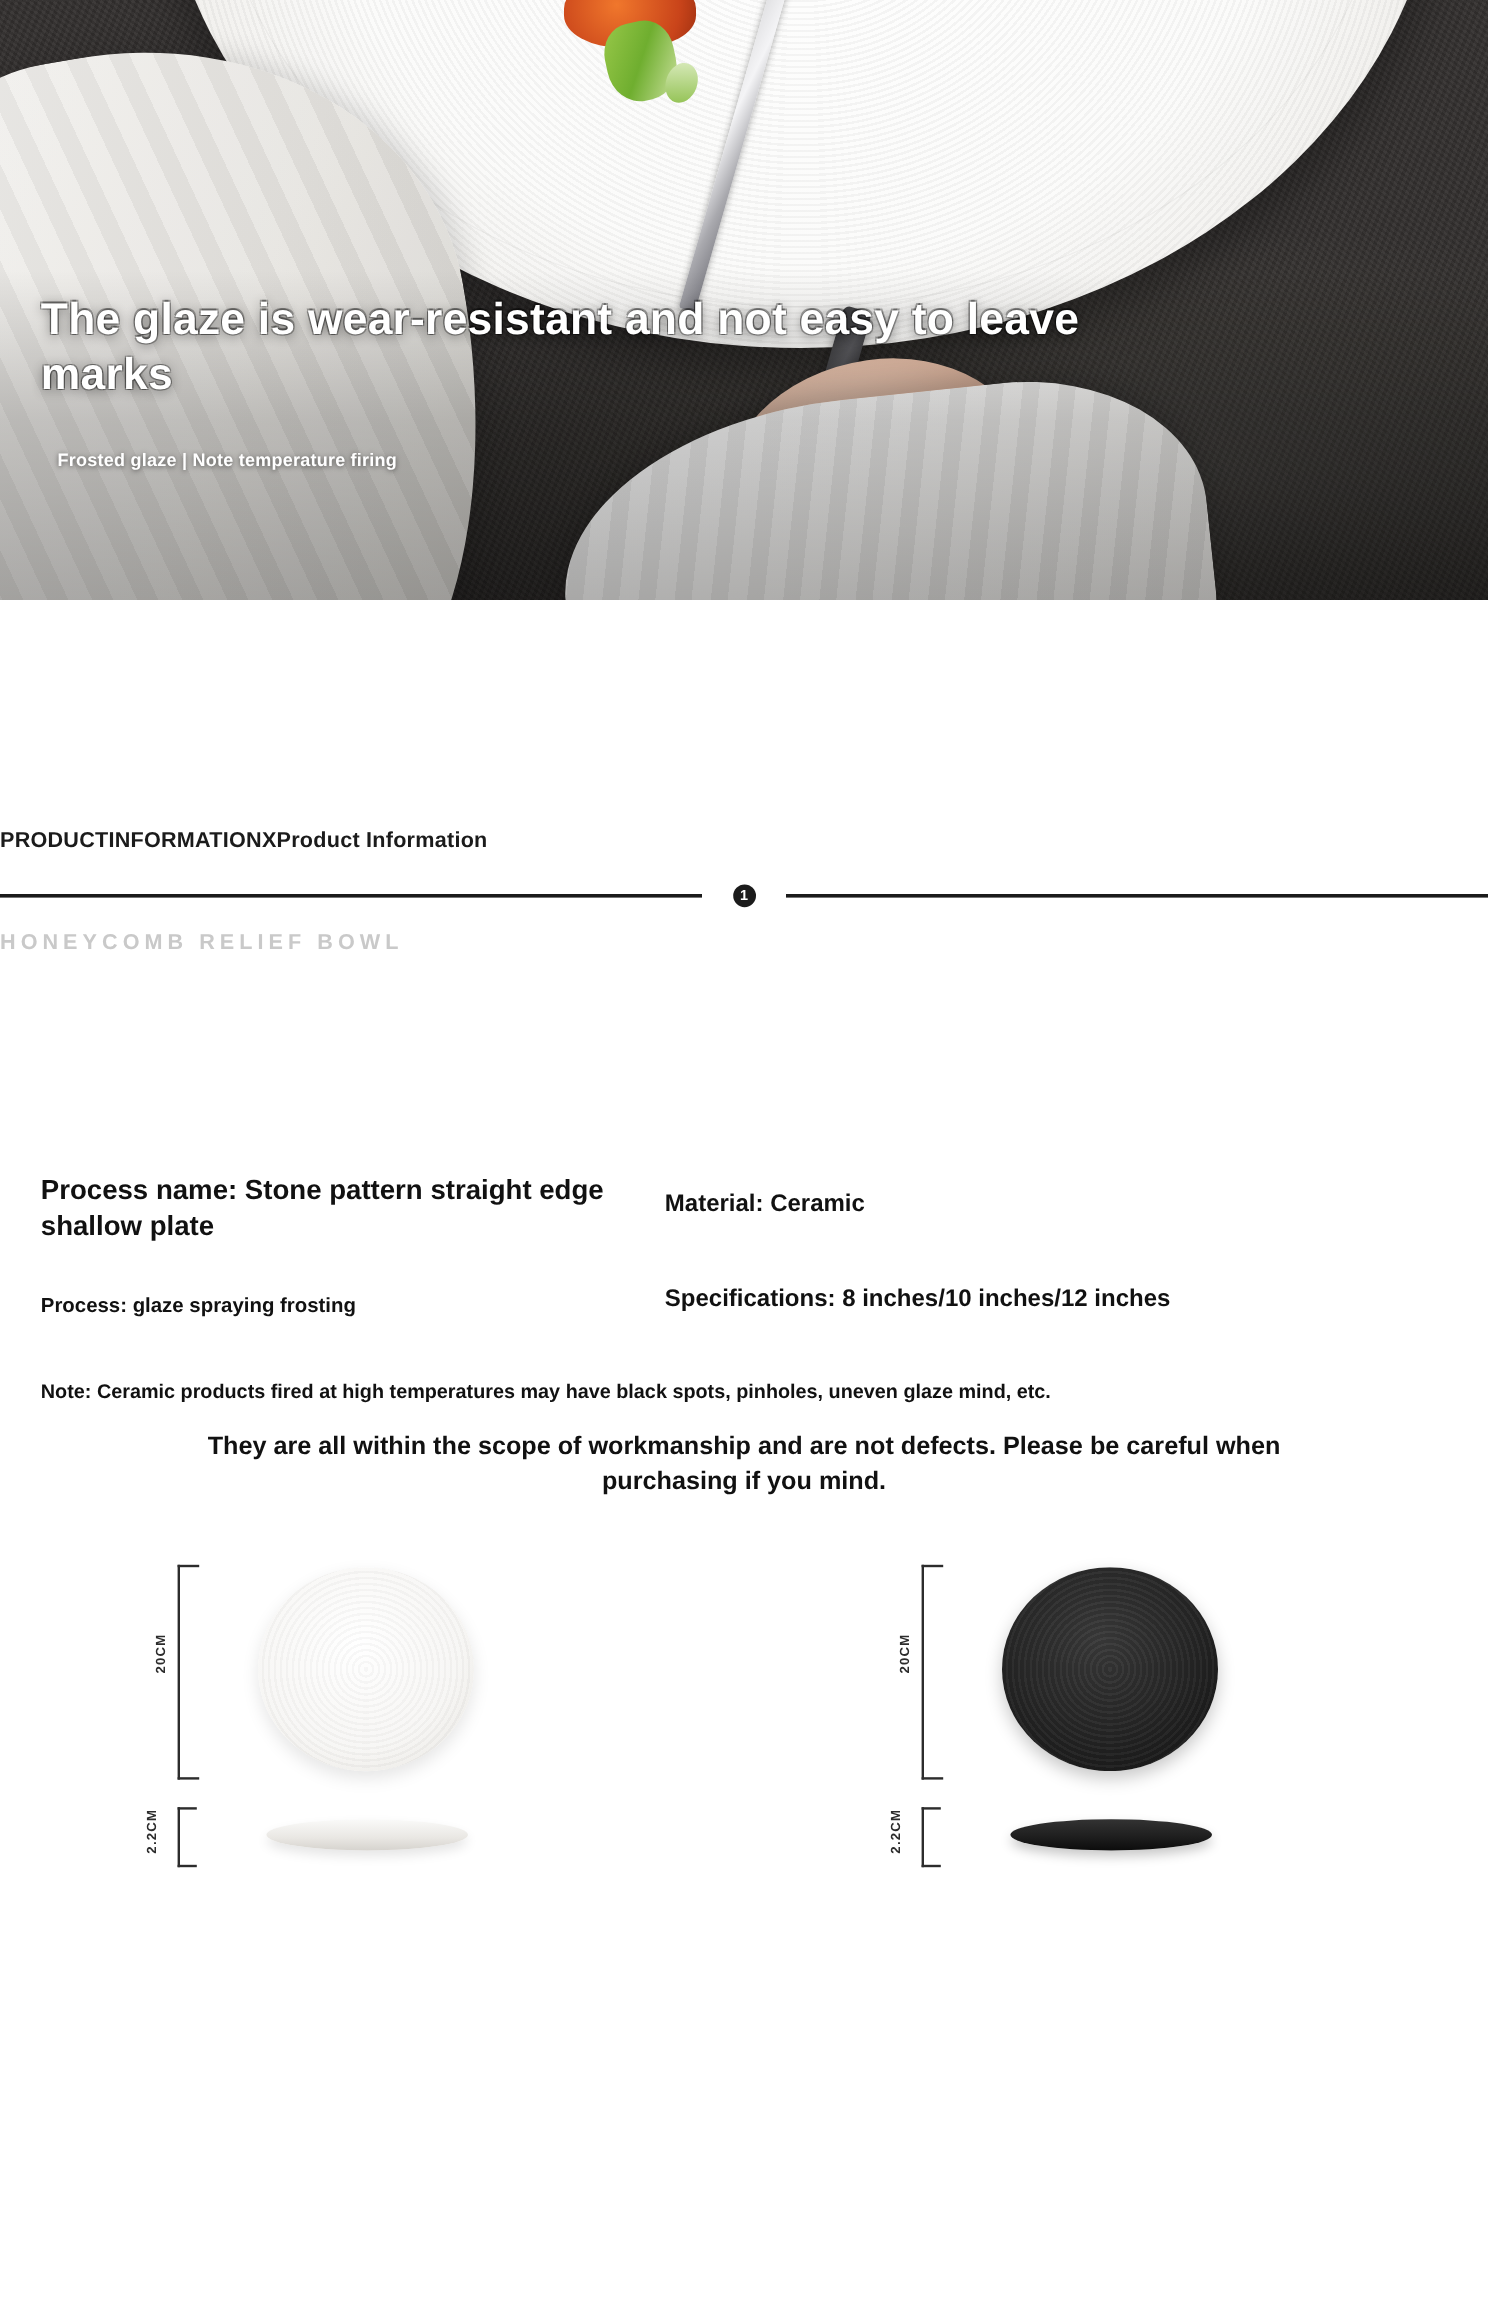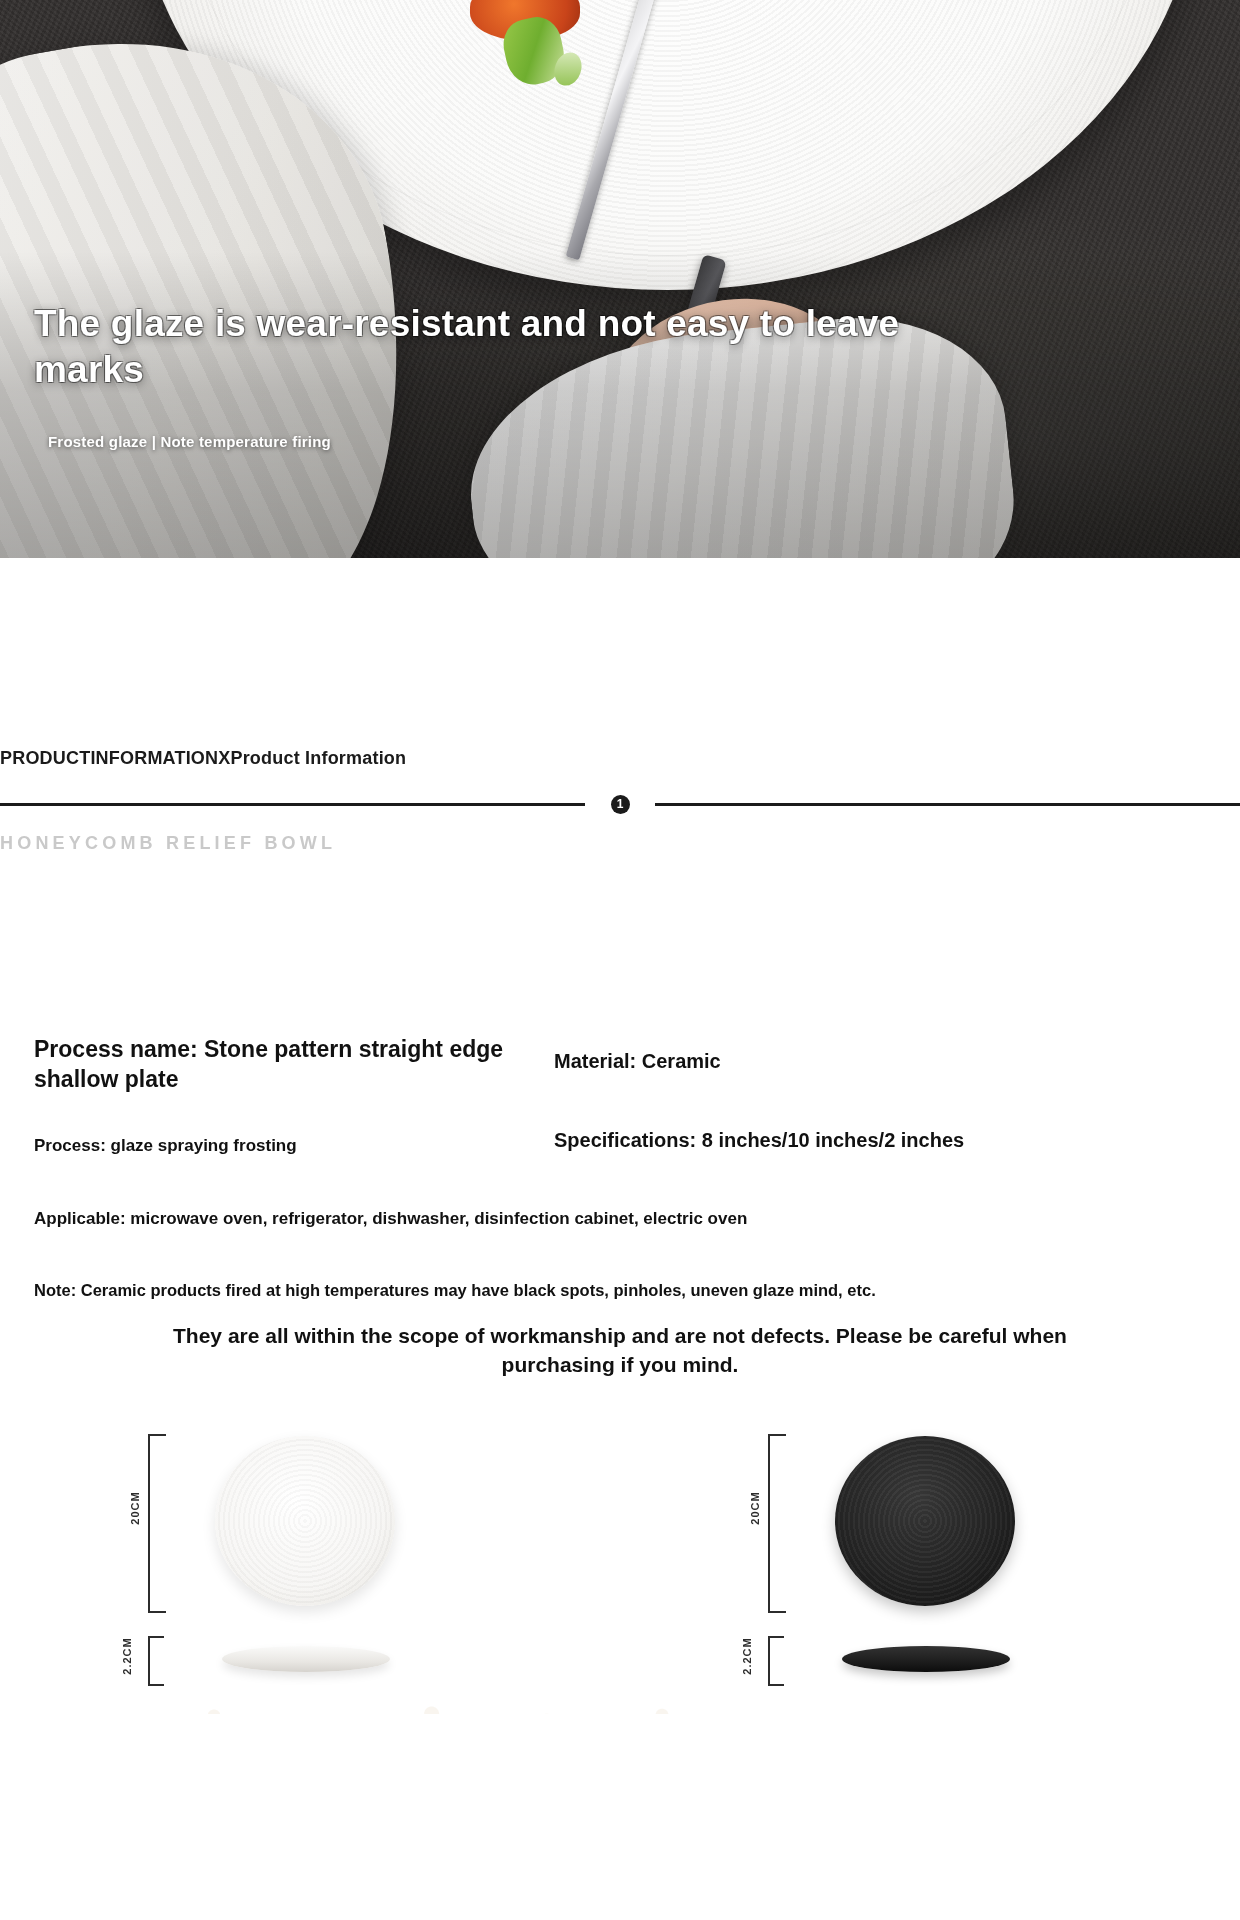--- a/index.html
+++ b/index.html
@@ -23,7 +23,7 @@
   .hero {
     position: relative;
     width: 1240px;
-    height: 558px;
+    height: 500px;
     overflow: hidden;
     background: #6d6a66;
     text-decoration: underline;

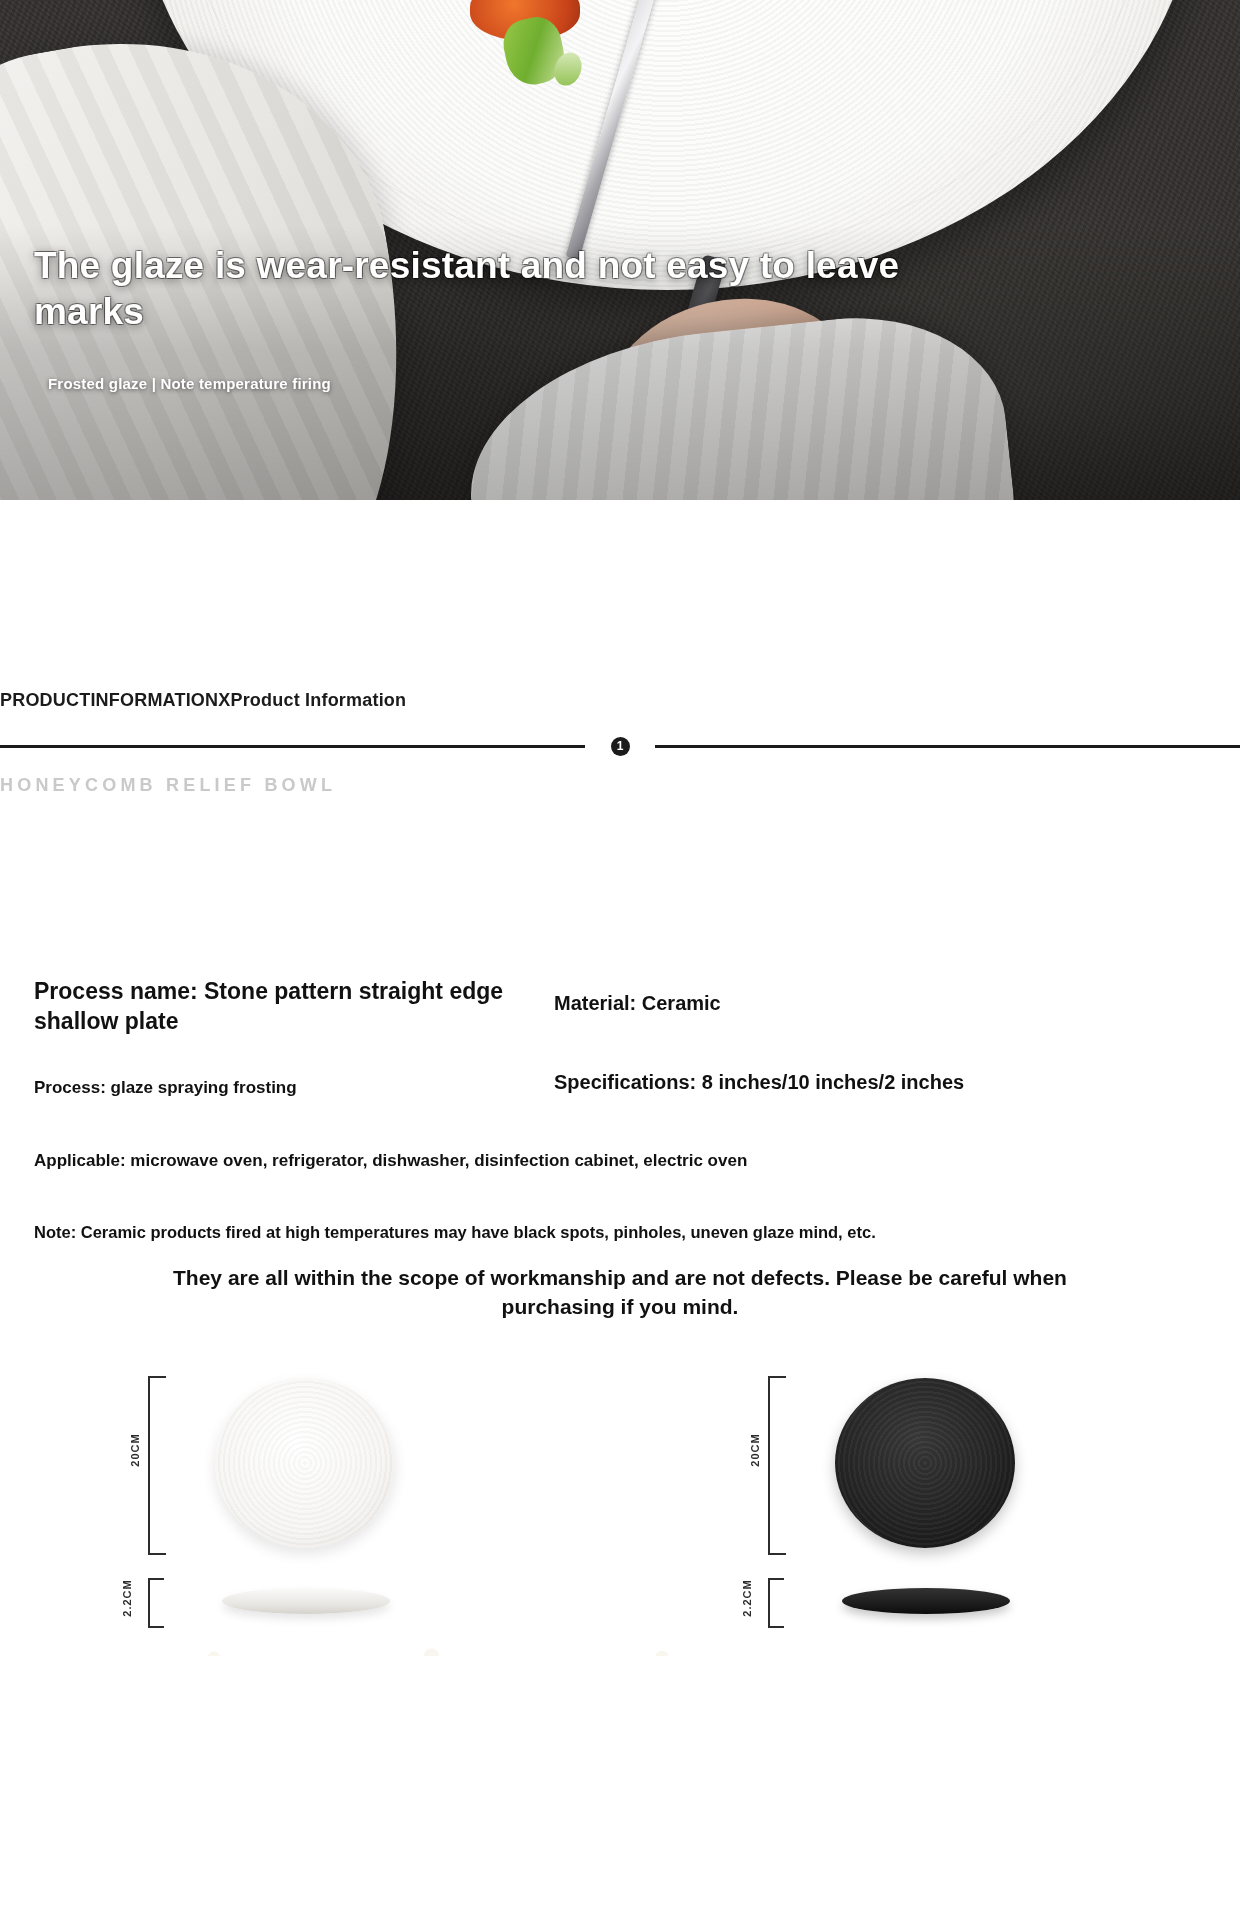--- a/index.html
+++ b/index.html
@@ -448,7 +448,7 @@
           <p class="spec-small">Process: glaze spraying frosting</p>
         </div>
         <div class="spec-col-b">
-          <p class="spec-mid" style="padding-top:0; margin-top:-8px;">Specifications: 8 inches/10 inches/2 inches</p>
+          <p class="spec-mid" style="padding-top:0; margin-top:-8px;">Specifications: 8 inches/10 inches/12 inches</p>
         </div>
       </div>
 

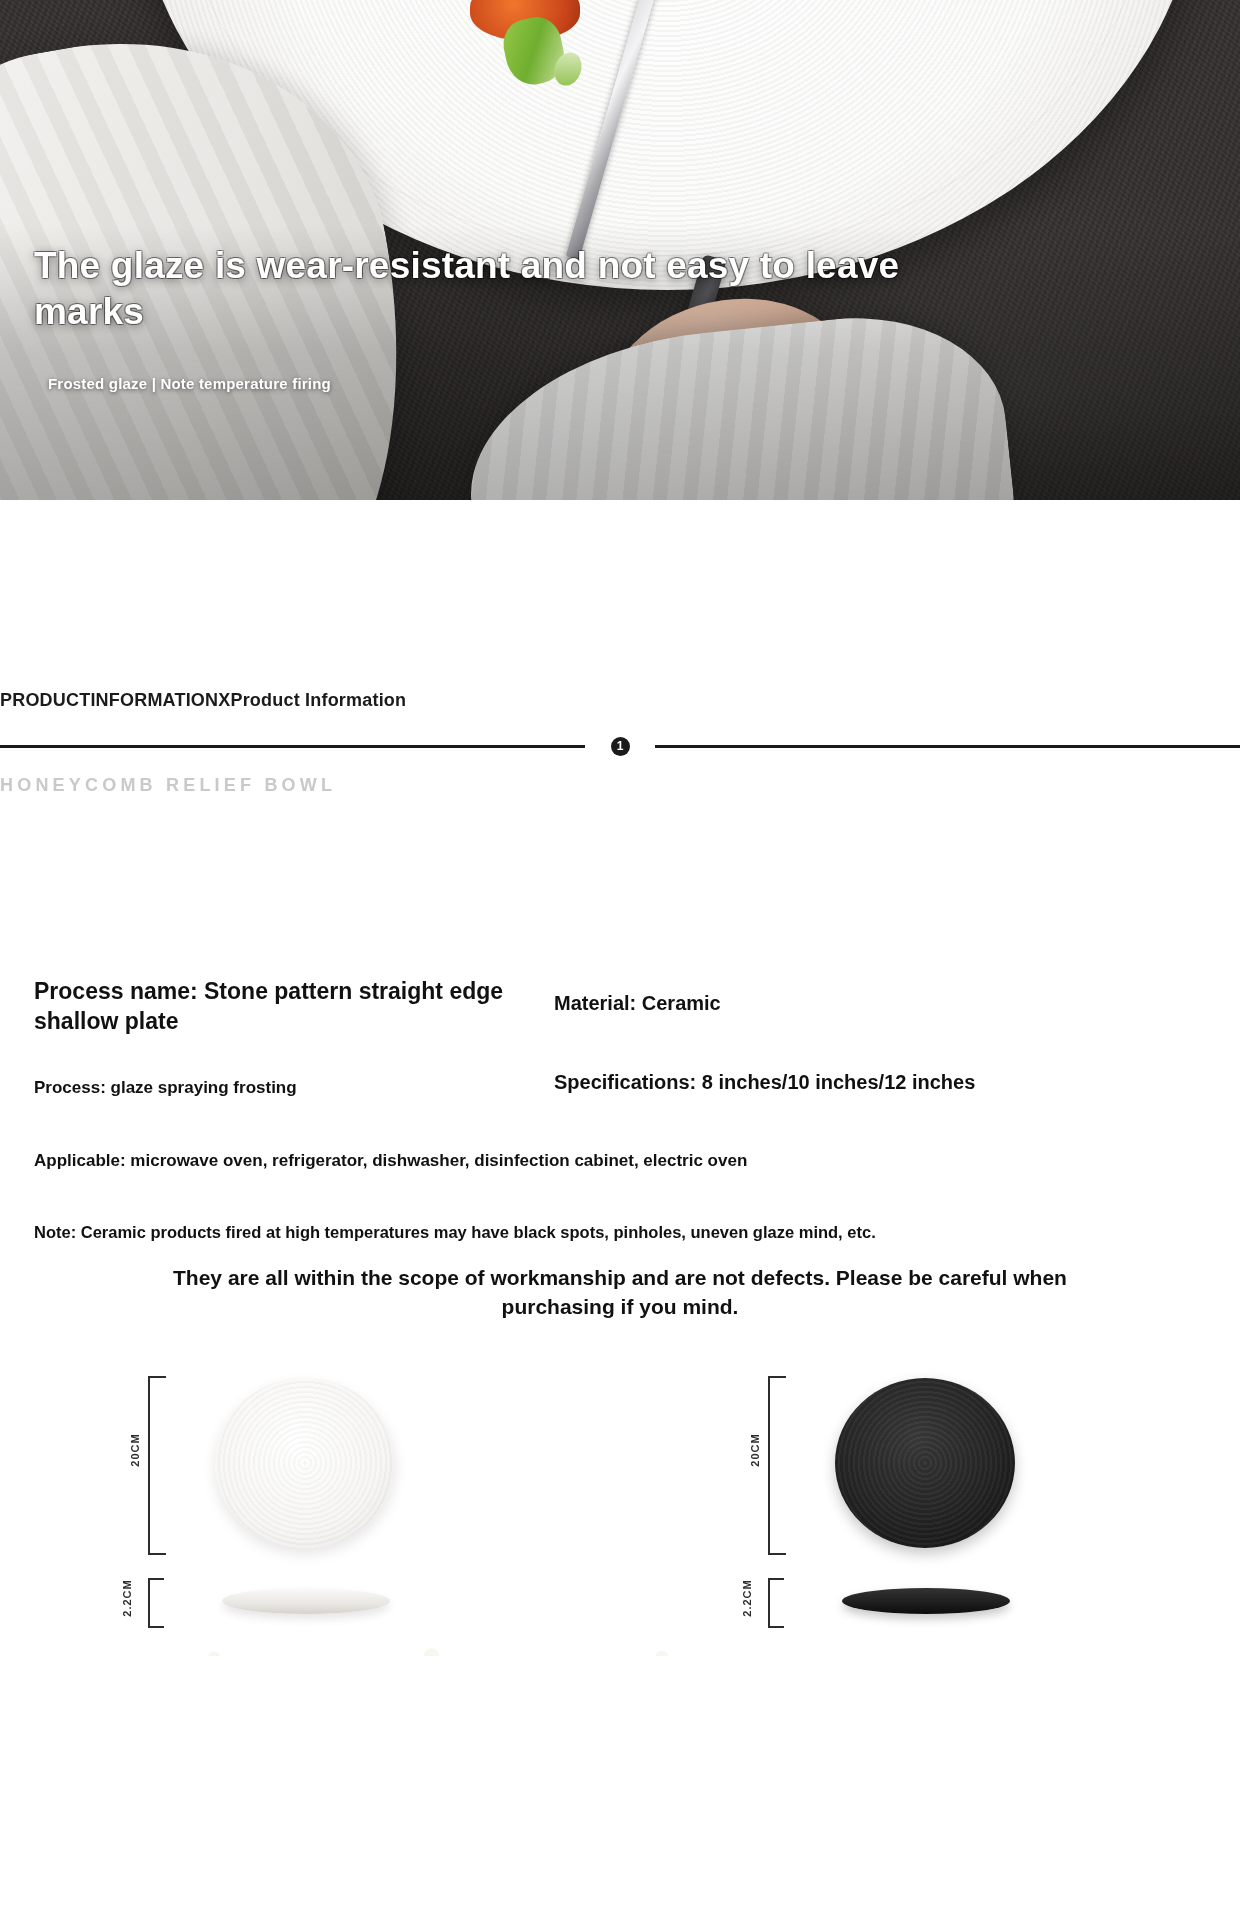--- a/index.html
+++ b/index.html
@@ -452,7 +452,6 @@
         </div>
       </div>
 
-      <div class="spec-applicable">Applicable: microwave oven, refrigerator, dishwasher, disinfection cabinet, electric oven</div>
       <div class="spec-note">Note: Ceramic products fired at high temperatures may have black spots, pinholes, uneven glaze mind, etc.</div>
       <div class="spec-emph">They are all within the scope of workmanship and are not defects. Please be careful when purchasing if you mind.</div>
     </div>

